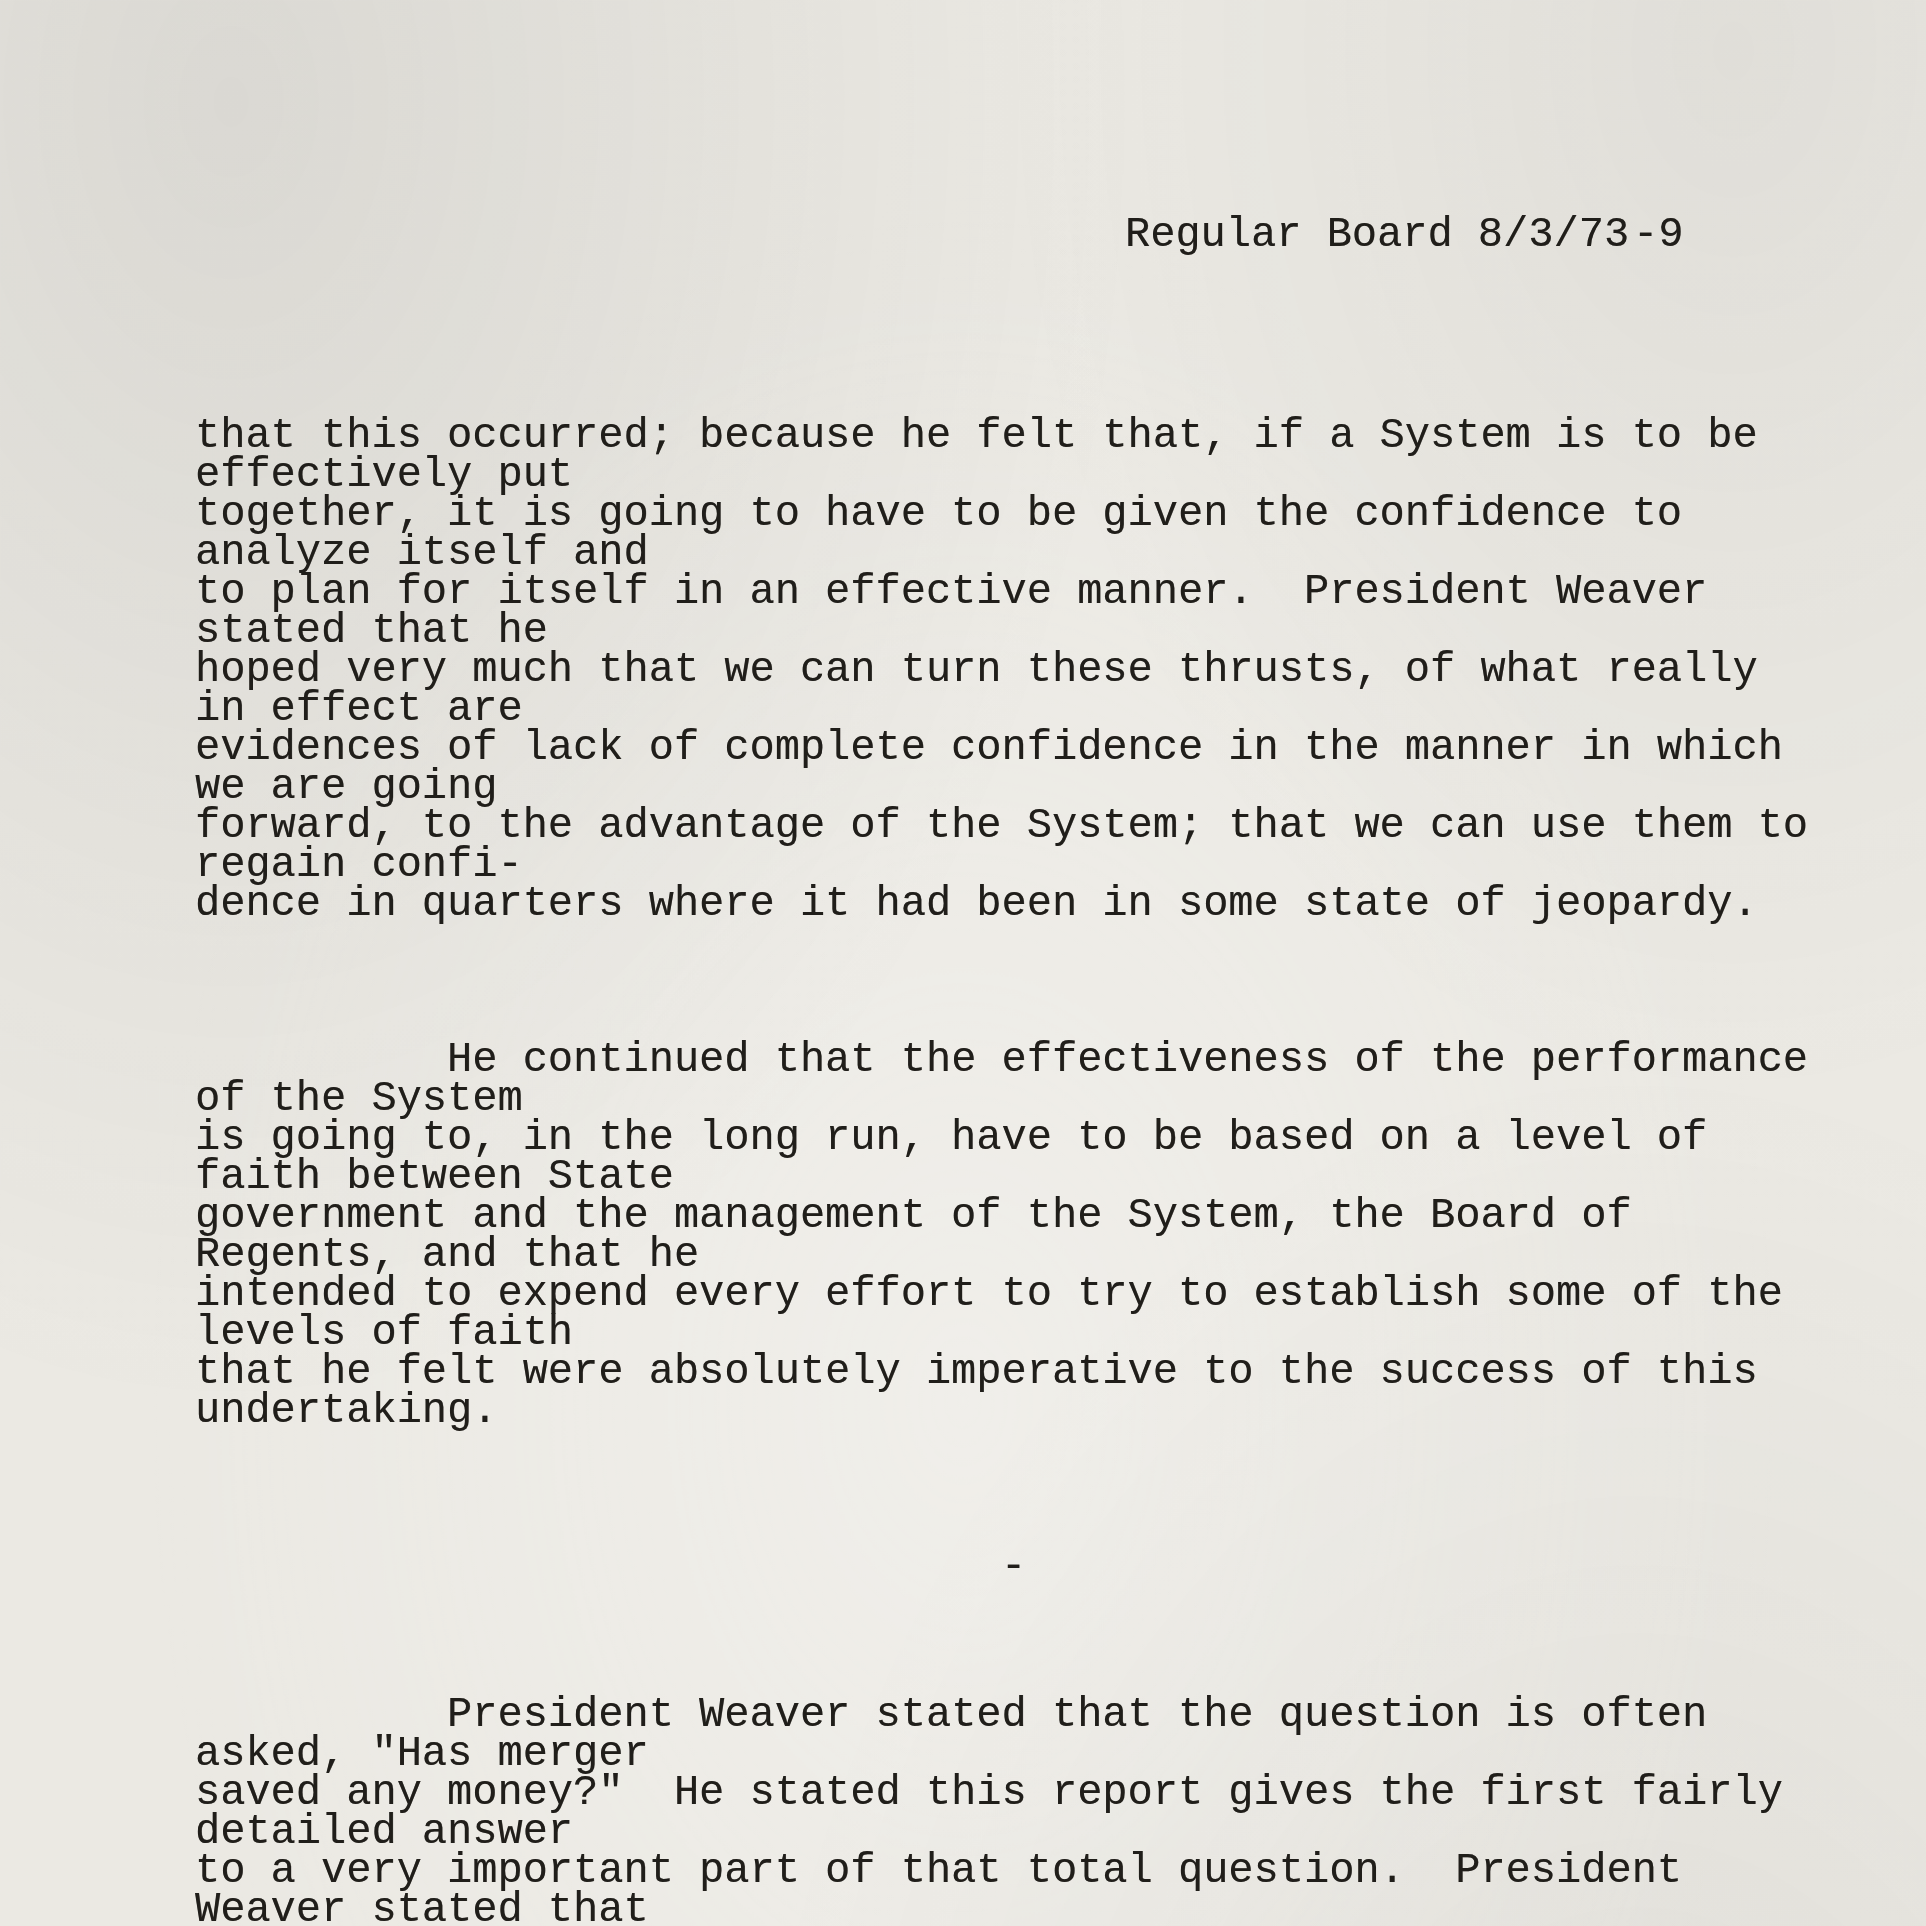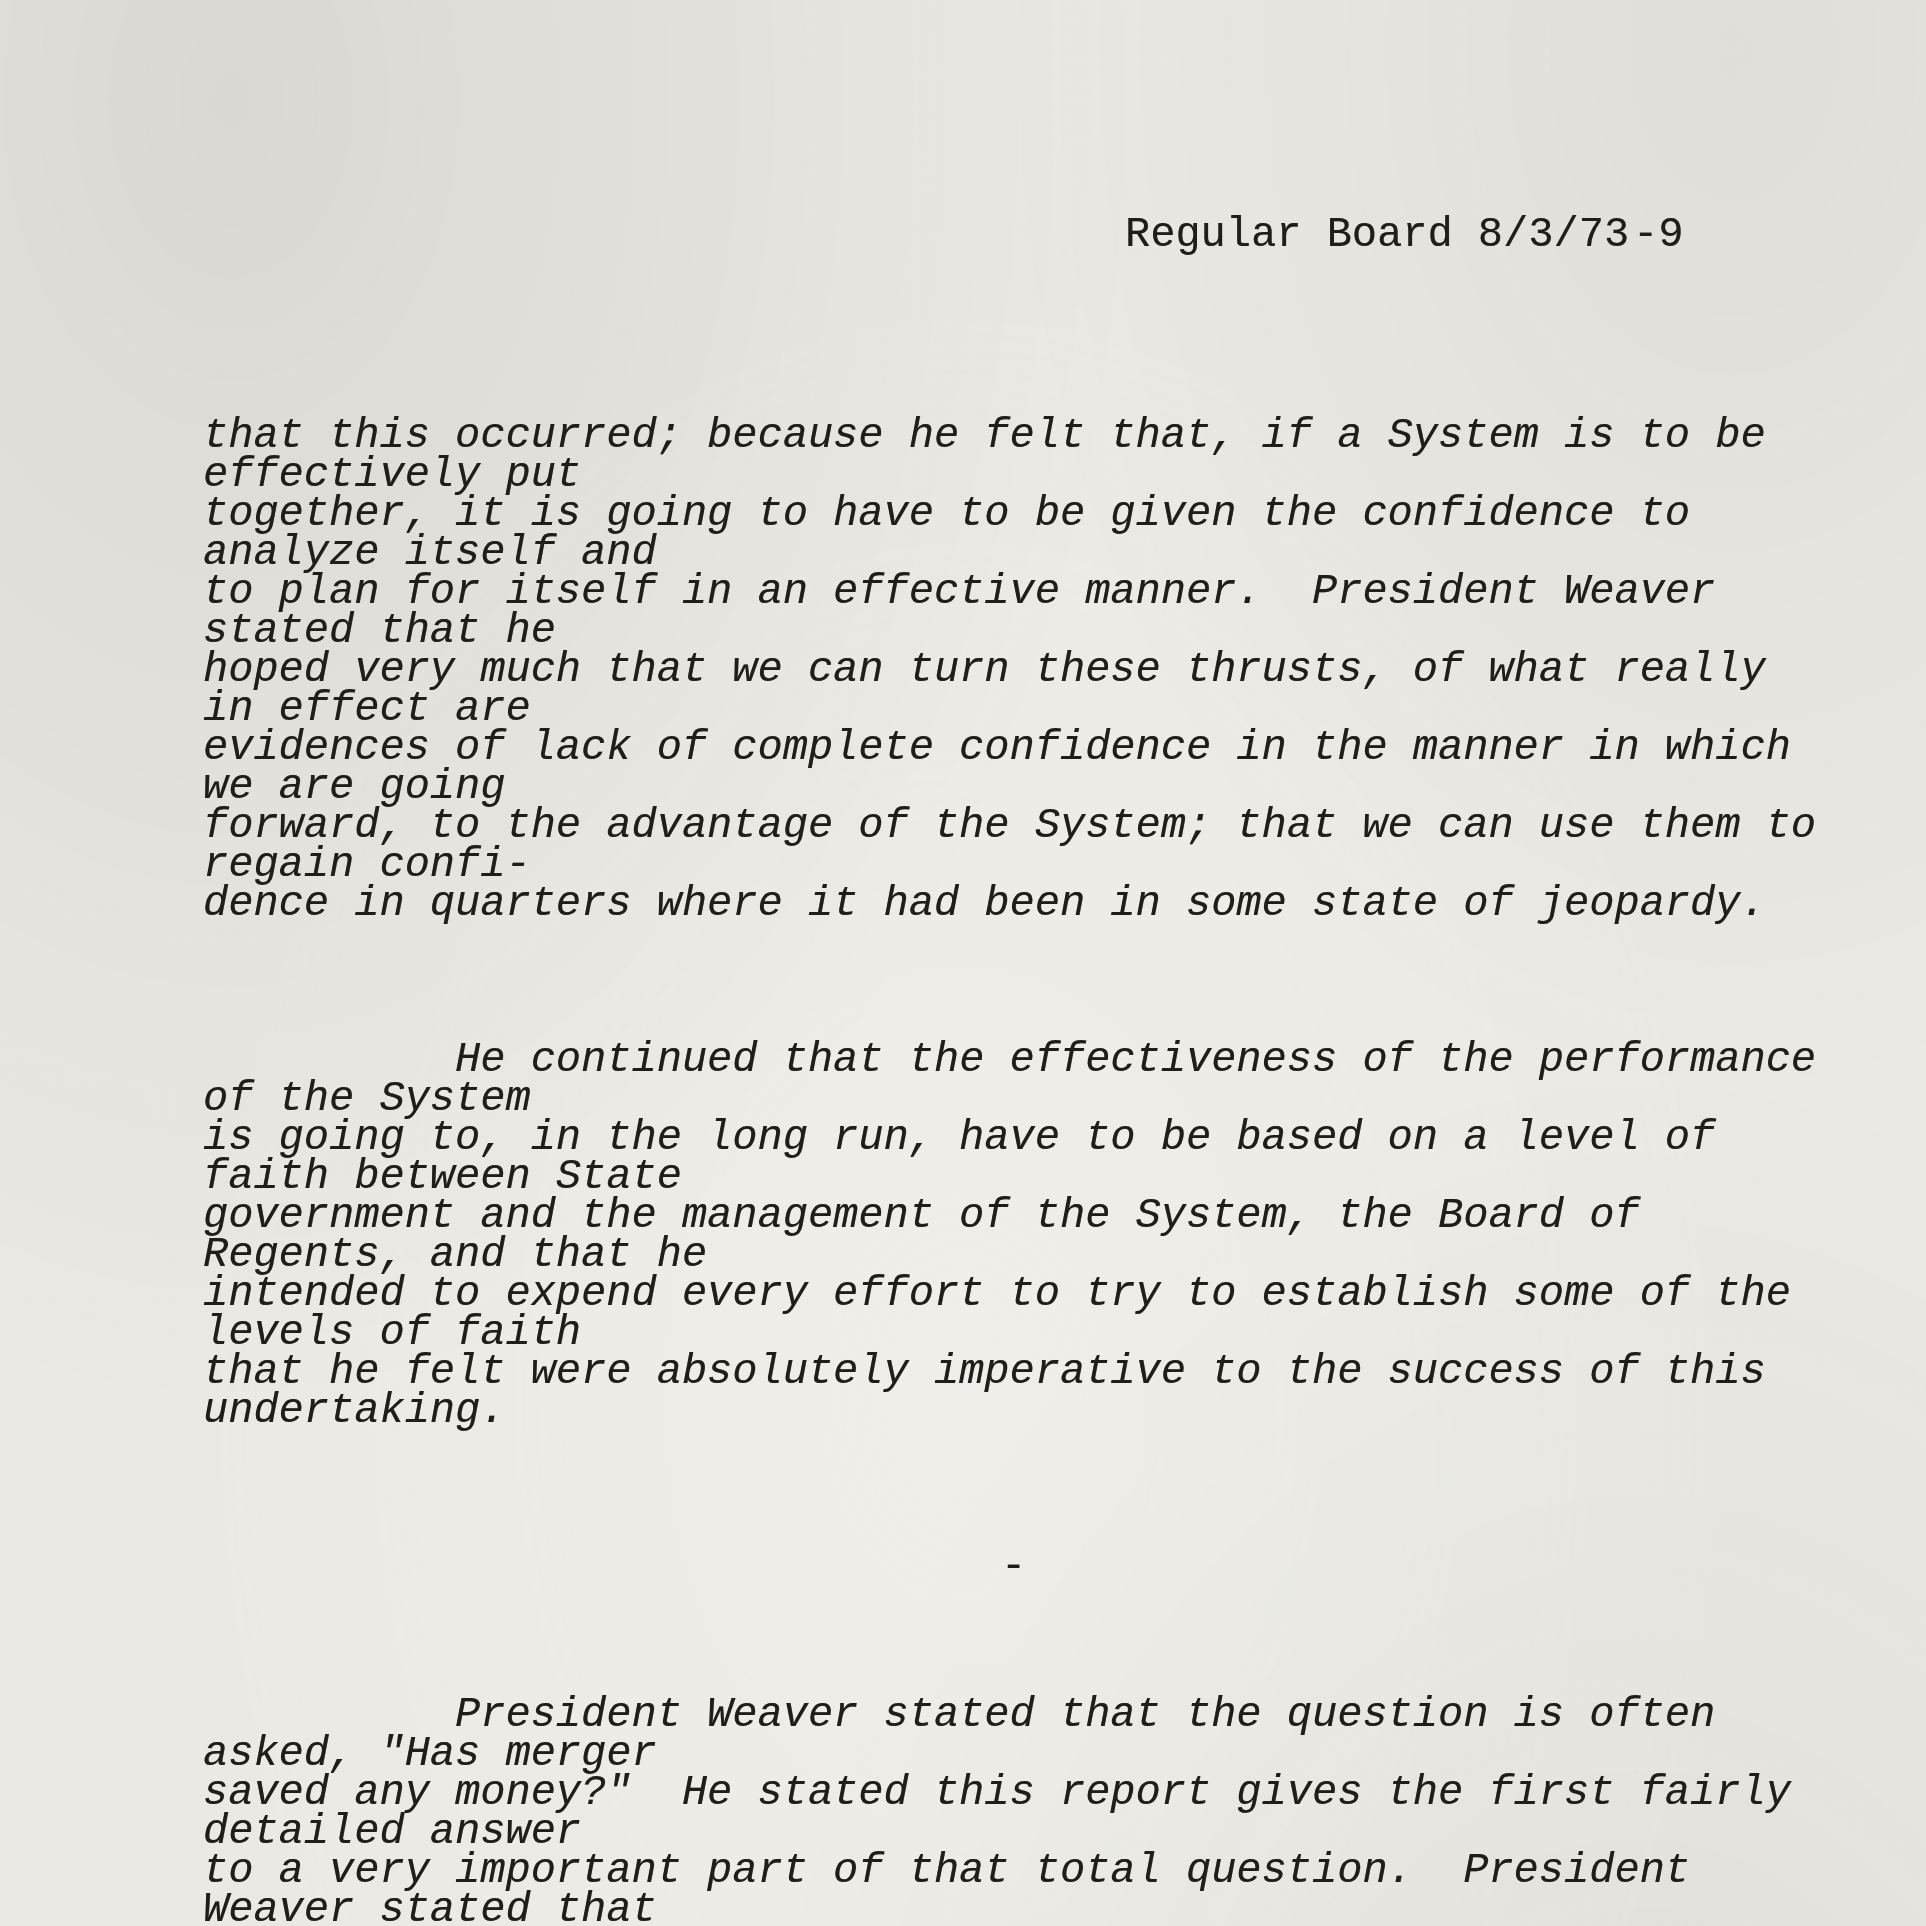--- a/index.html
+++ b/index.html
@@ -43,9 +43,8 @@
     width: 1637px;
   }
   .body-col p {
-    margin: 0 0 39px 8px;
+    margin: 0 0 39px 0;
     white-space: pre-wrap;
-    font-style: italic;
   }
   .separator {
     text-align: center;

